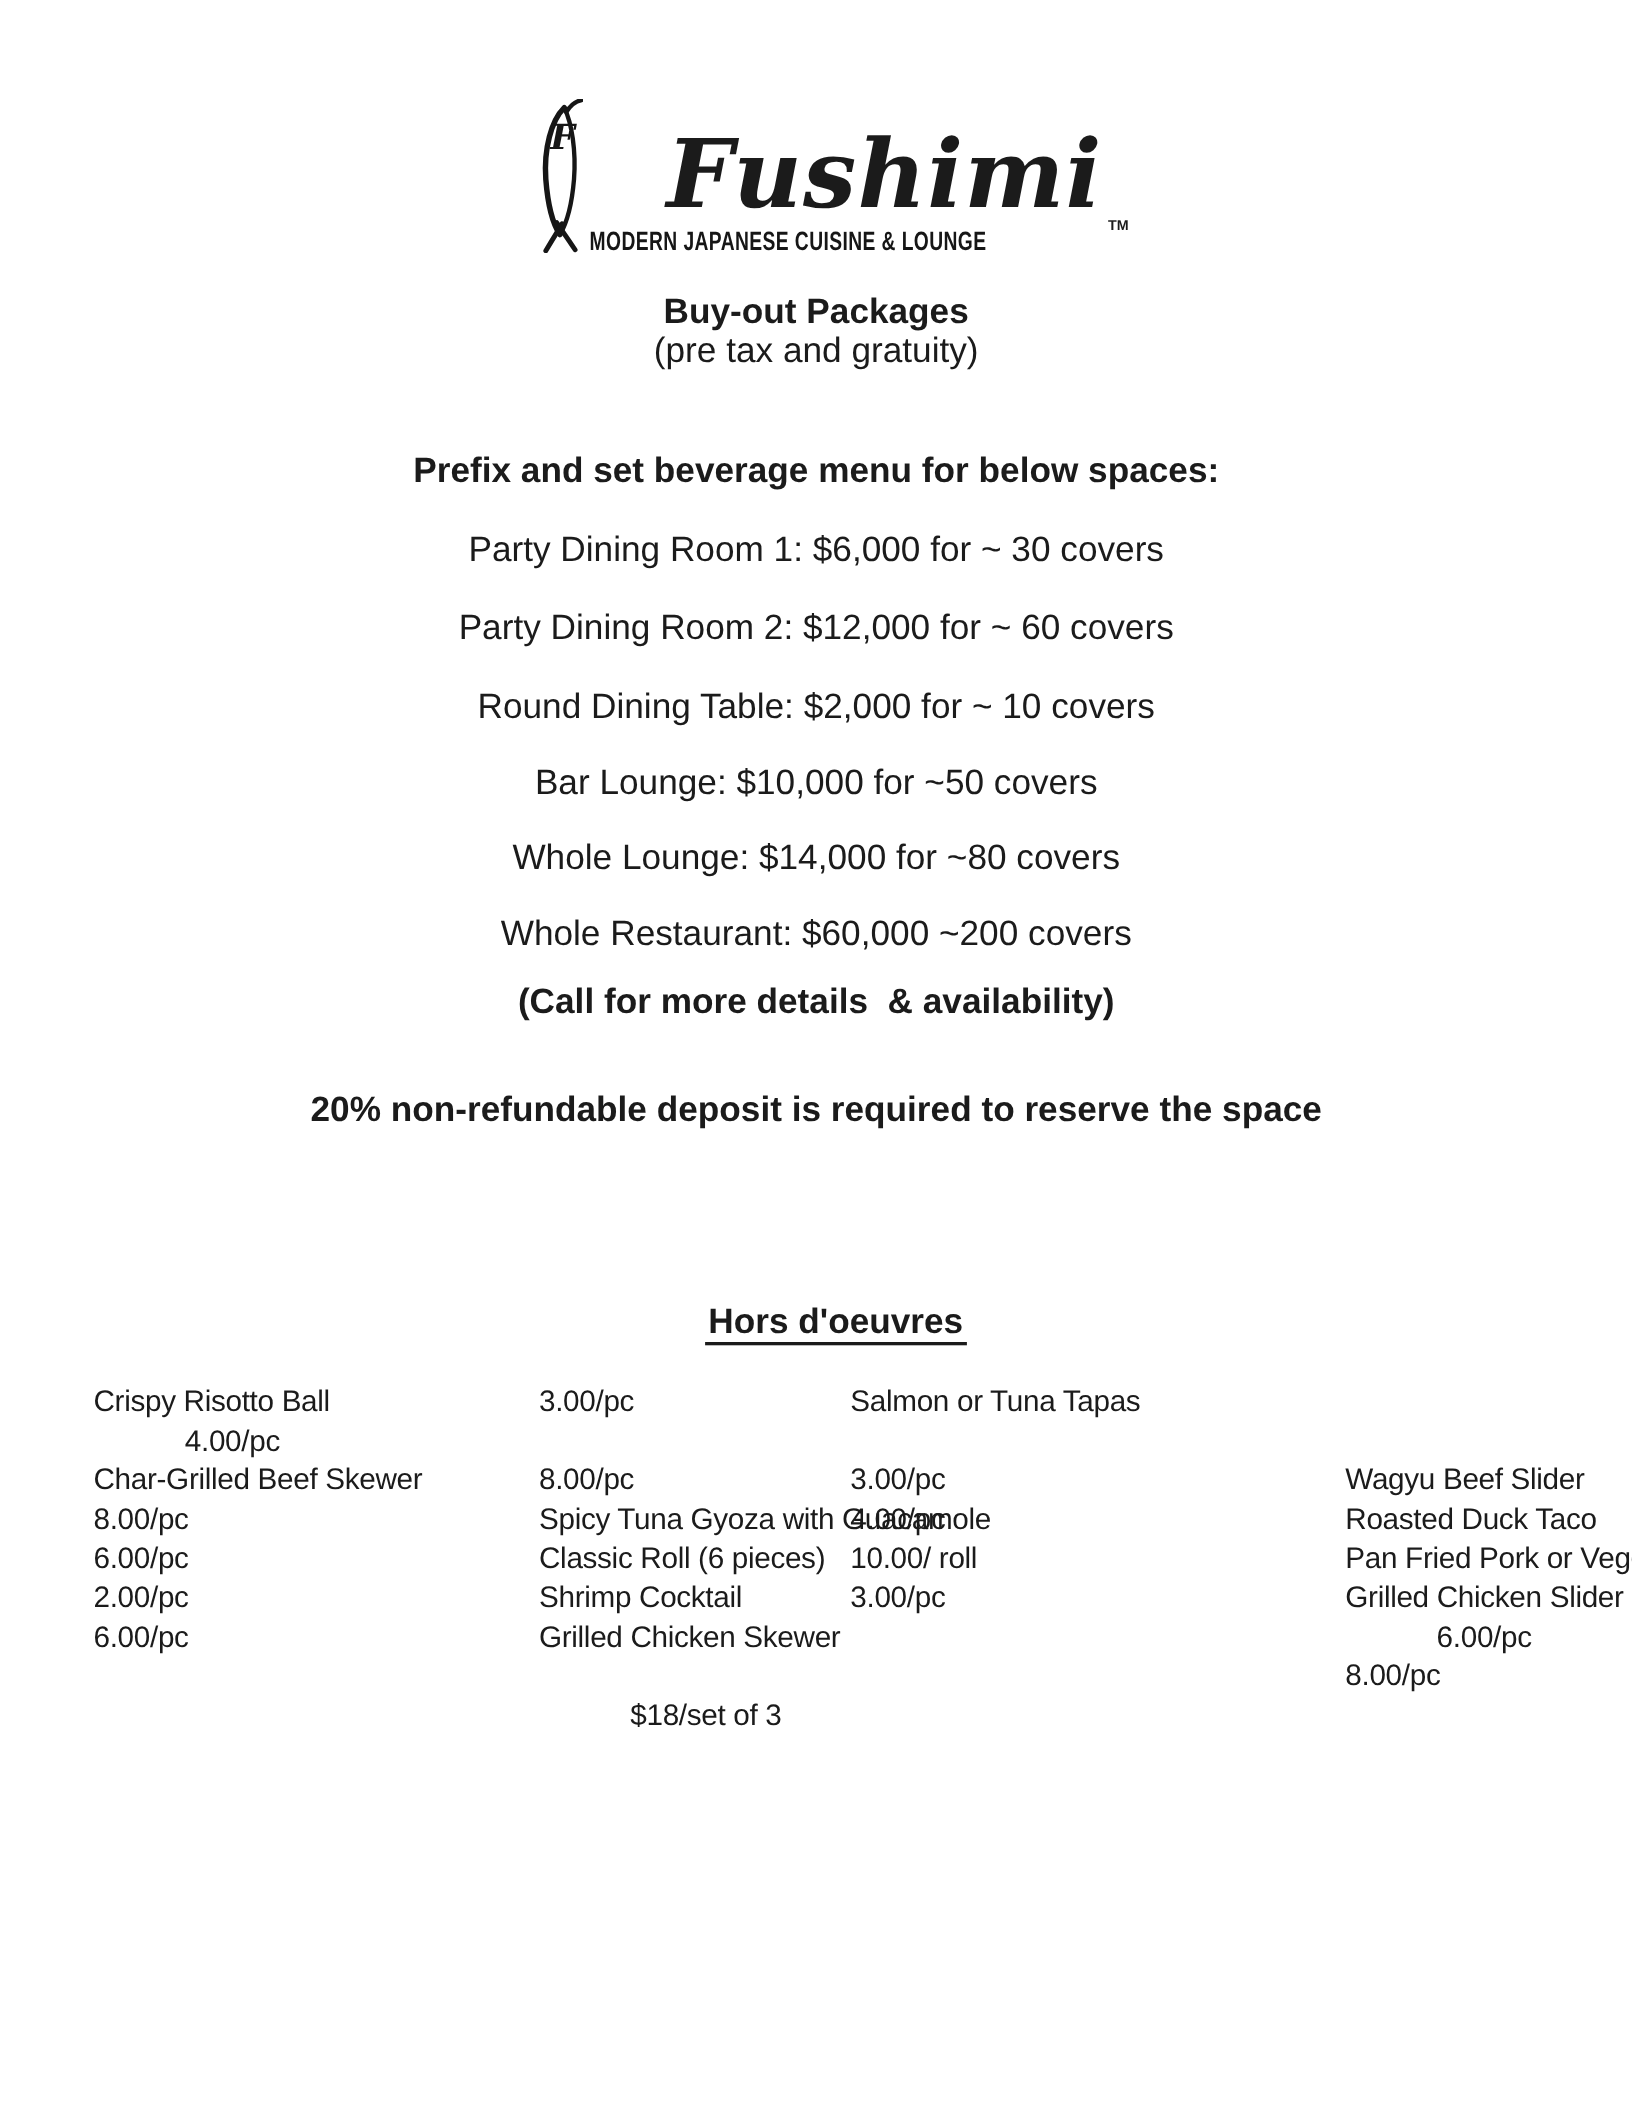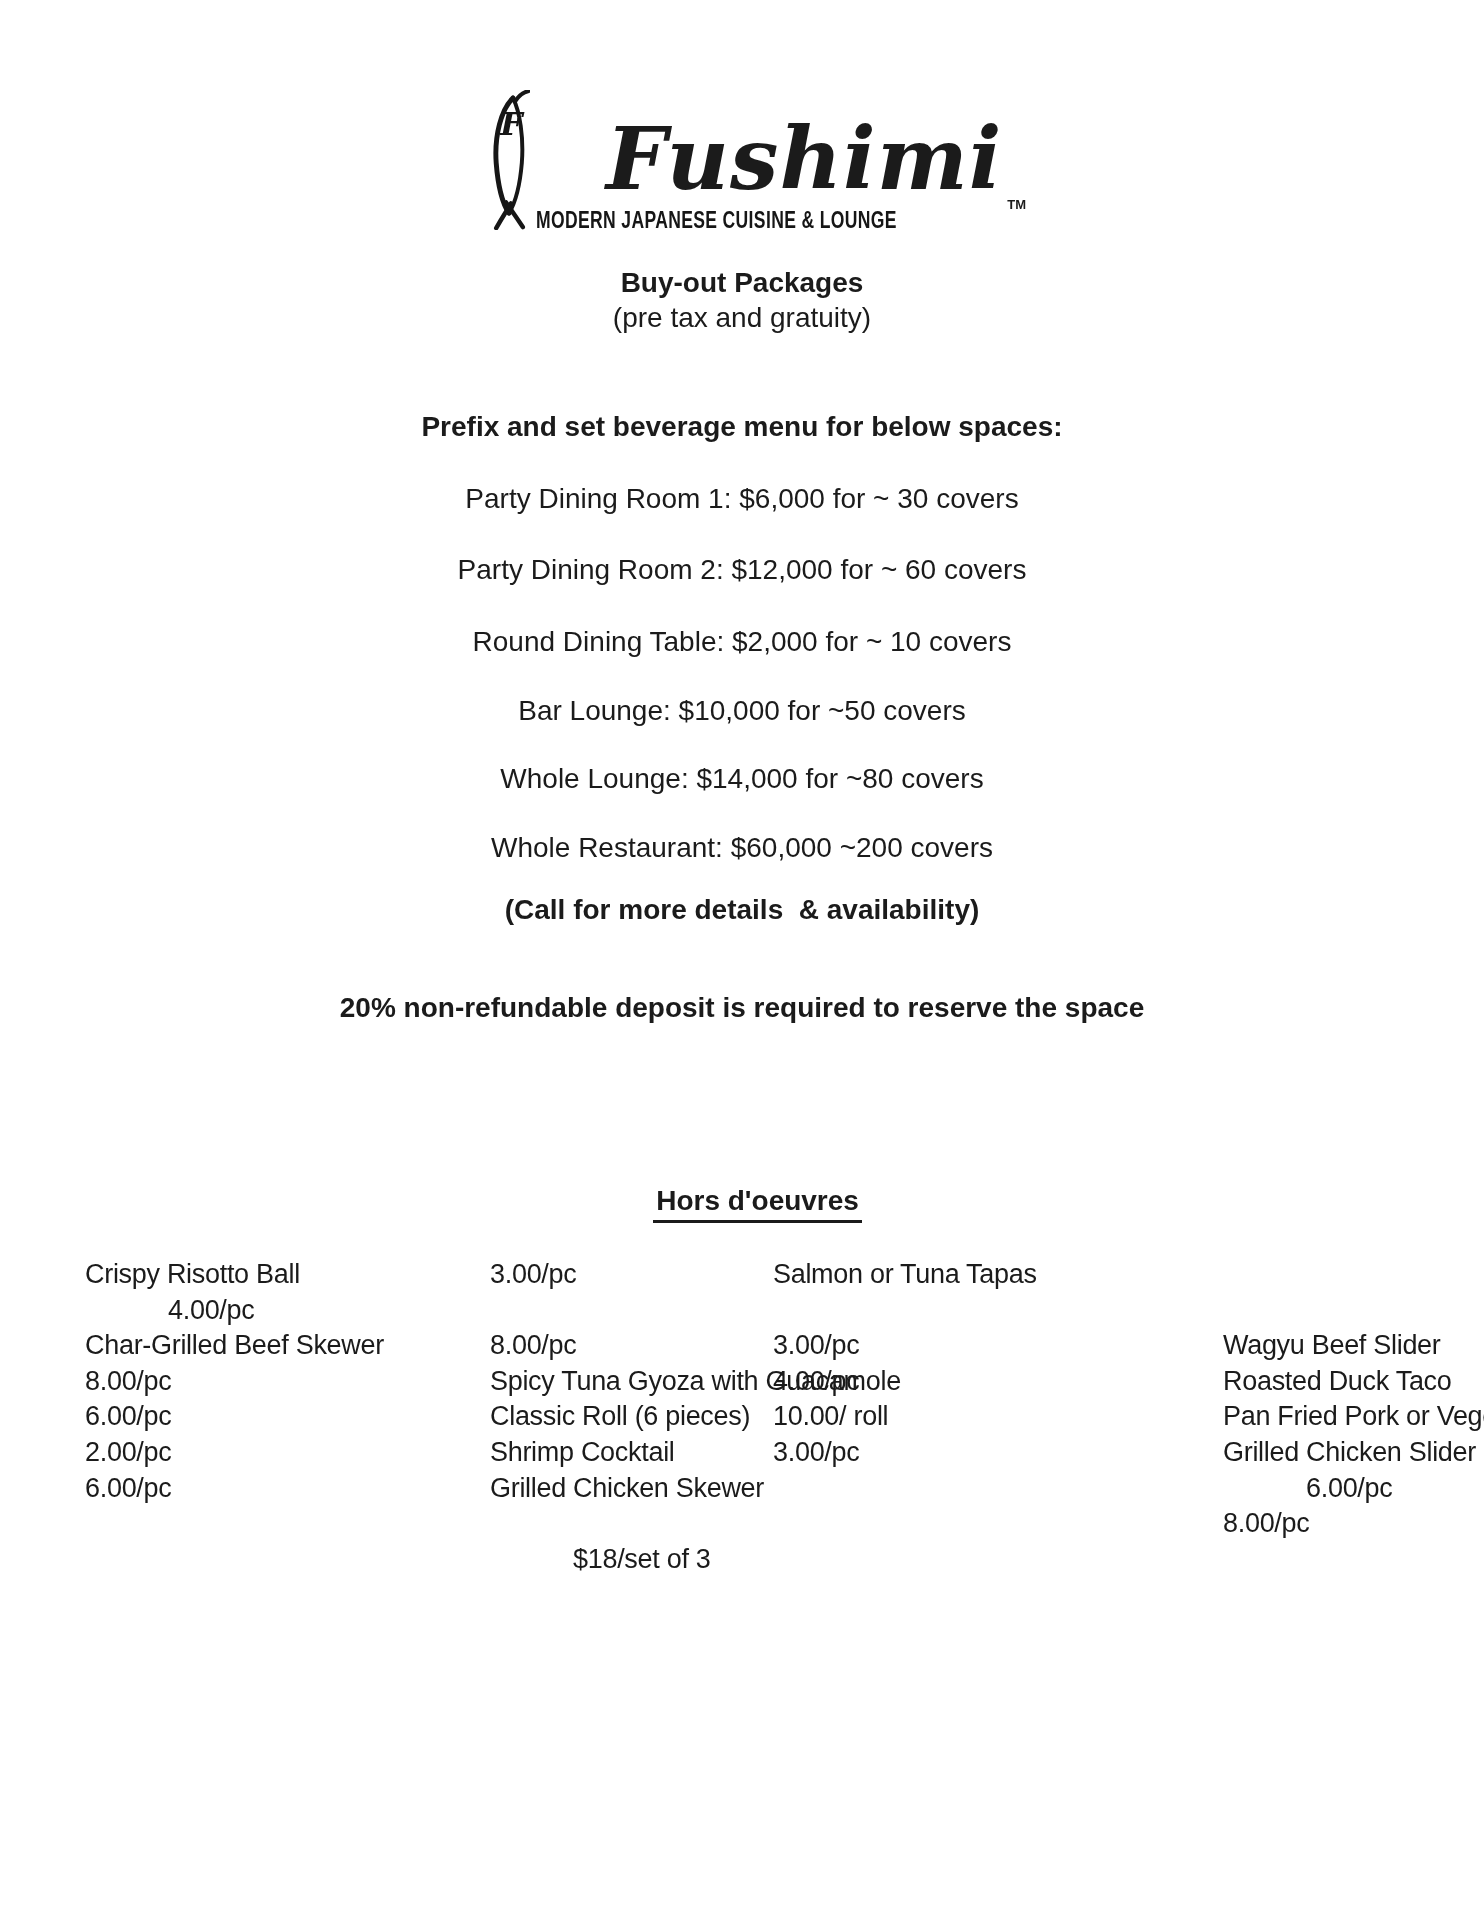--- a/index.html
+++ b/index.html
@@ -26,7 +26,7 @@
   
   .cline{
     position:absolute;left:0;width:100%;text-align:center;
-    font-size:28px;line-height:34px;white-space:pre-wrap;
+    font-size:32px;line-height:34px;white-space:pre-wrap;
   }
   .b{font-weight:bold;}
   .hors-underline{display:inline-block;border-bottom:3px solid #1b1b1b;padding:0 3px 2px 3px;}

